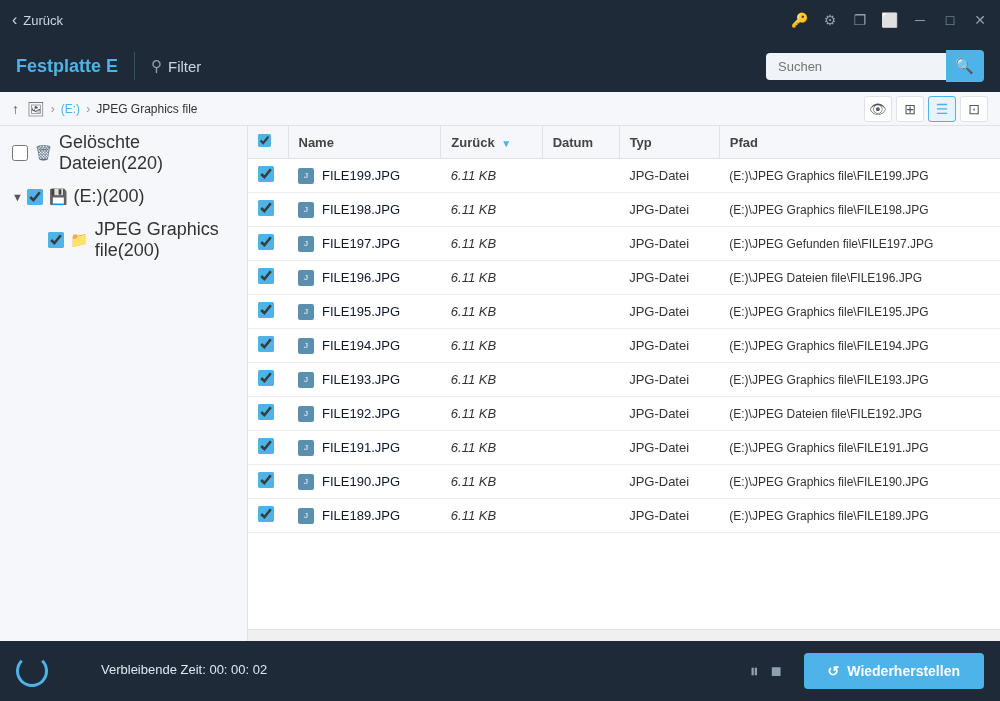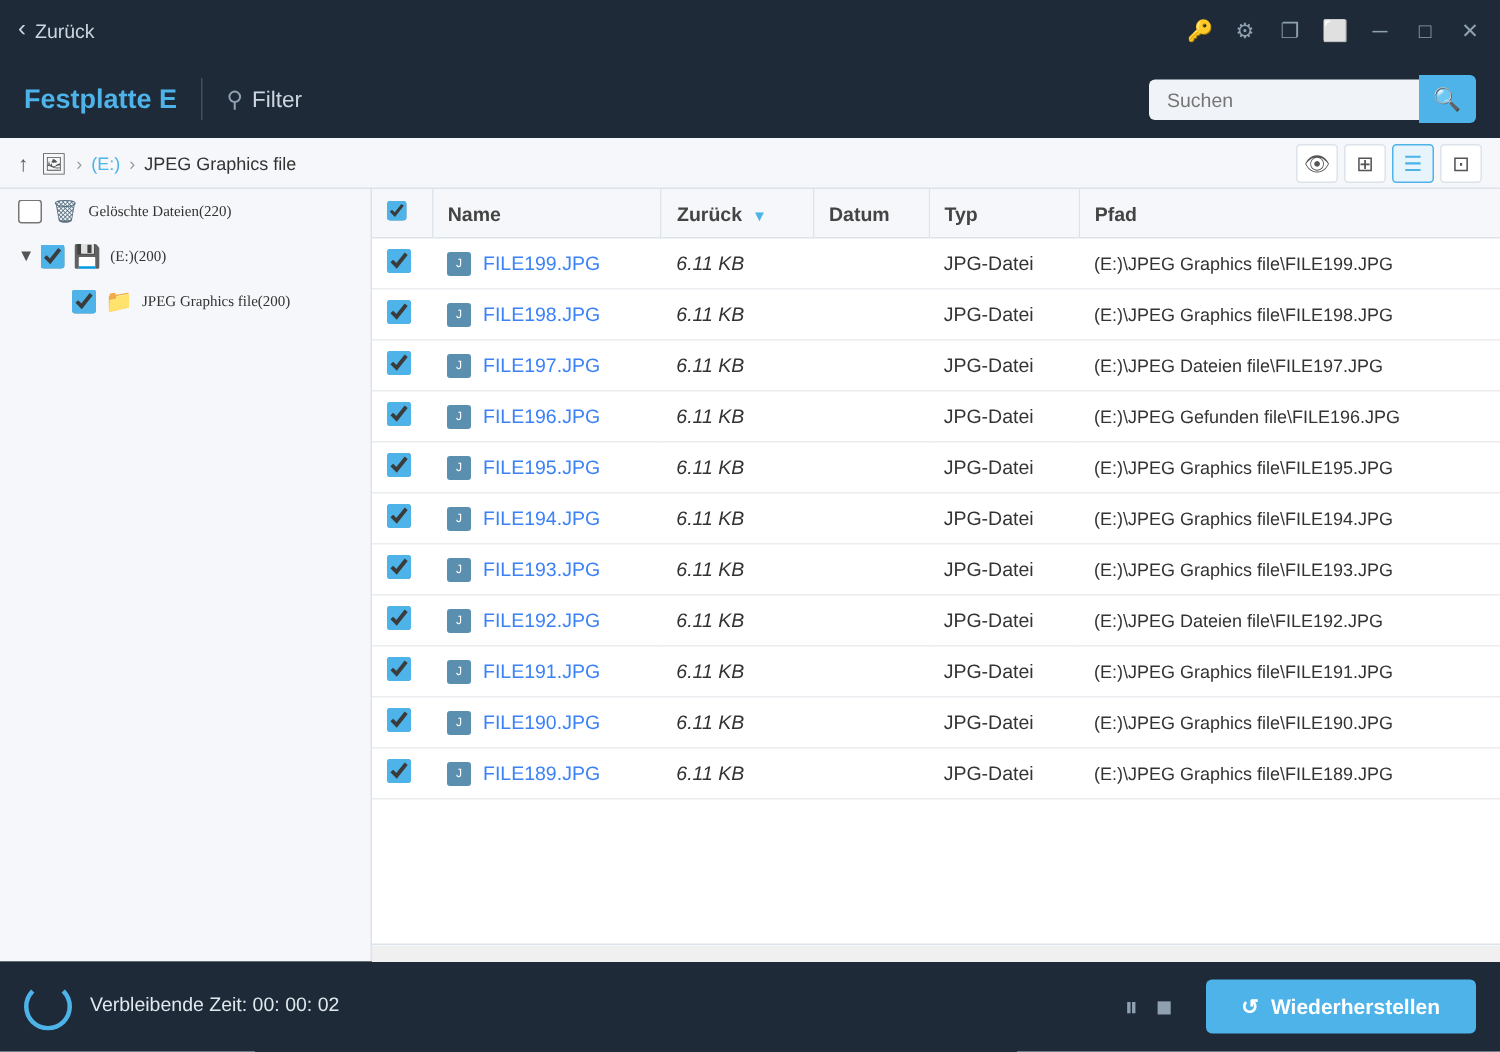--- a/index.html
+++ b/index.html
@@ -216,7 +216,7 @@
     .sidebar-icon.trash { color: #5a7080; }
     .sidebar-icon.drive { color: #4db3e8; }
     .sidebar-icon.folder { color: #5a8fb0; }
-    .sidebar-label { color: #333; font-size: 10px; font-family: Liberation Serif, serif; }
+    .sidebar-label { color: #333; font-size: 18px; }
     .sidebar-indent-2 { padding-left: 48px; }
     .expand-arrow { margin-right: 4px; color: #555; font-size: 11px; }
 

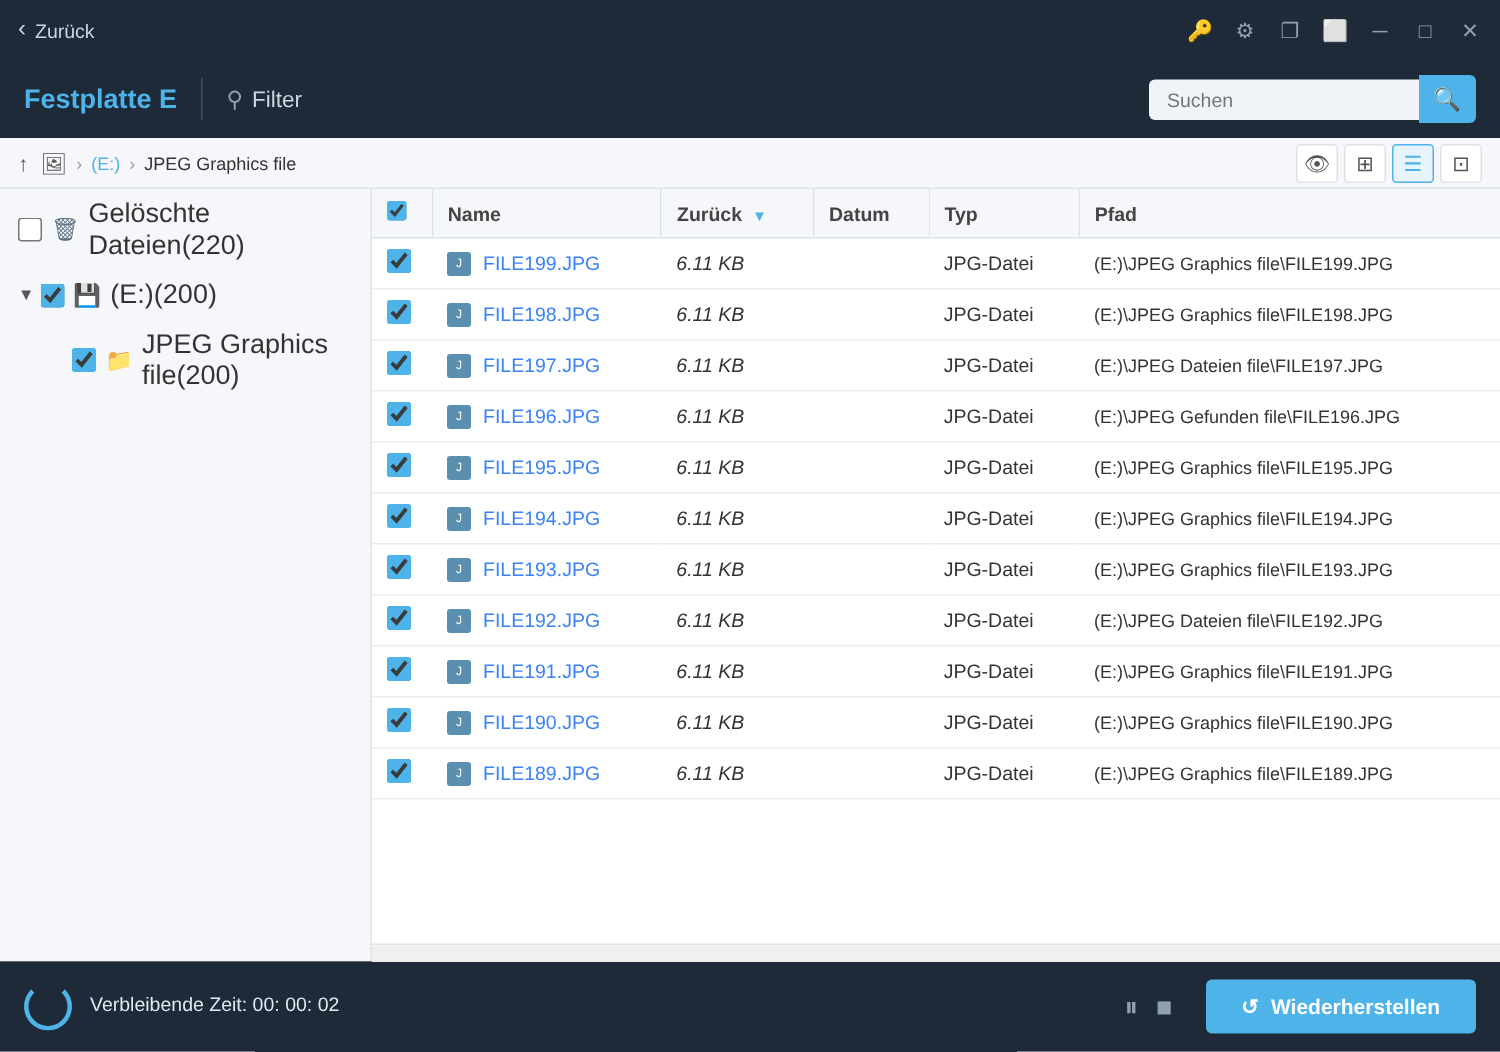--- a/index.html
+++ b/index.html
@@ -281,7 +281,7 @@
       color: white;
       flex-shrink: 0;
     }
-    .file-name { color: #3b82f6; }
+    .file-name { color: #0f172a; }
     .file-size { color: #555; font-style: italic; }
     .file-date { color: #555; }
     .file-type { color: #555; }

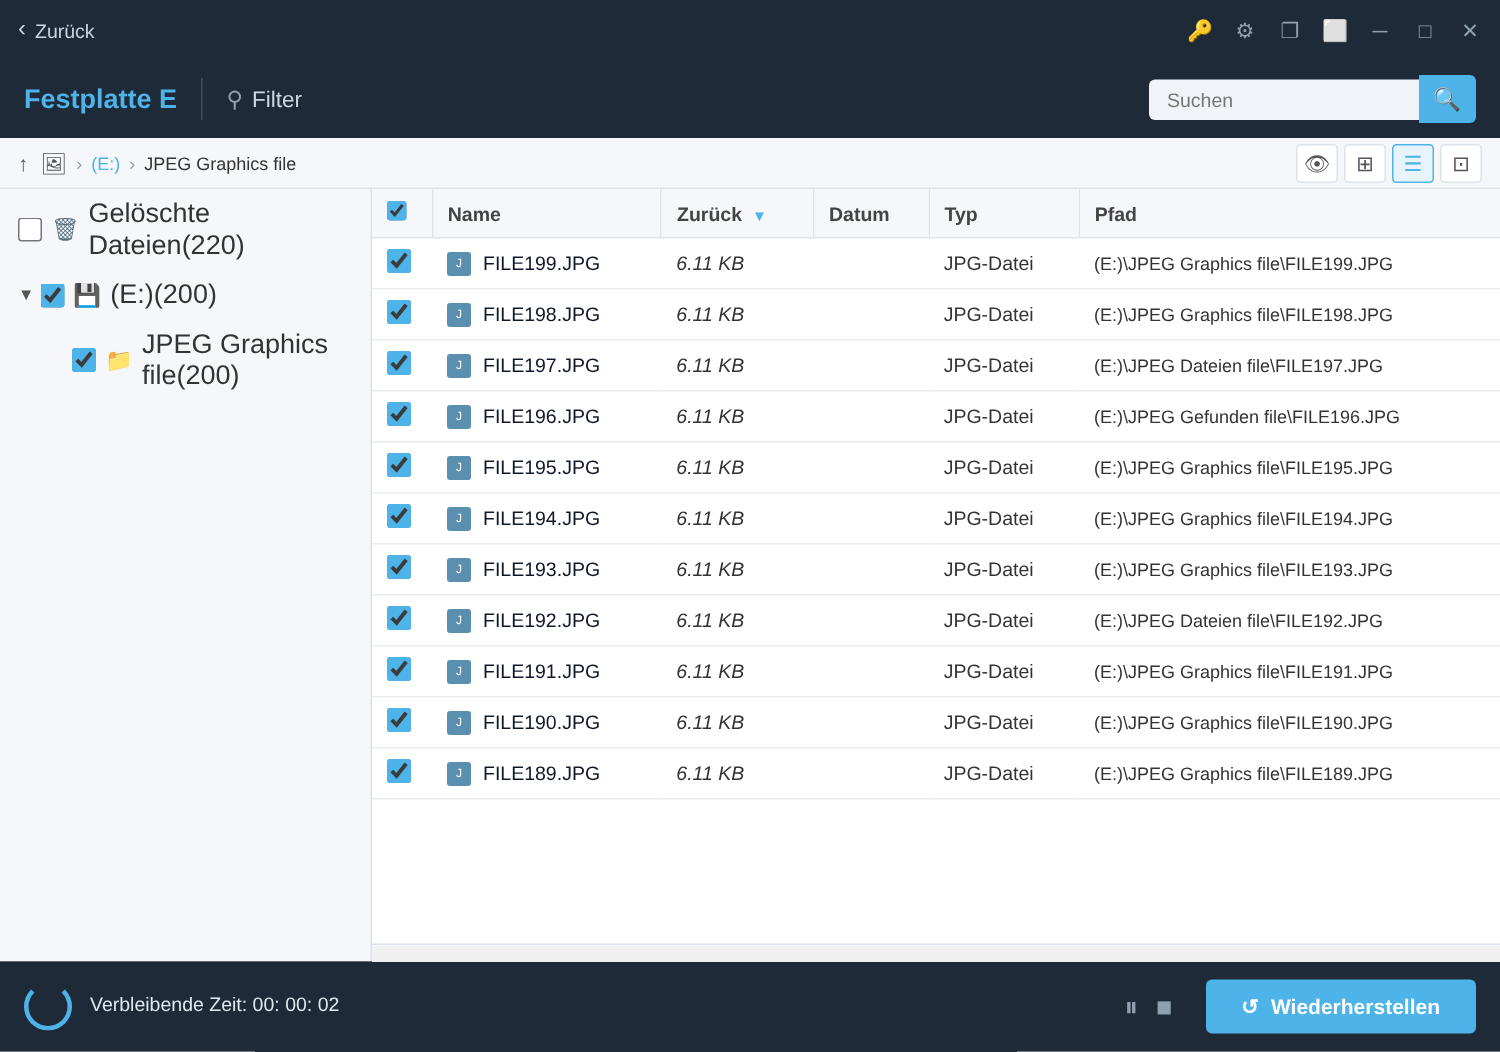--- a/index.html
+++ b/index.html
@@ -511,7 +511,7 @@
       <td class="file-size">6.11 KB</td>
       <td class="file-date"></td>
       <td class="file-type">JPG-Datei</td>
-      <td class="file-path">(E:)\JPEG Dateien file\FILE197.JPG</td>
+      <td class="file-path">(E:)\JPEG Gefunden file\FILE197.JPG</td>
     </tr>
             <tr>
       <td>

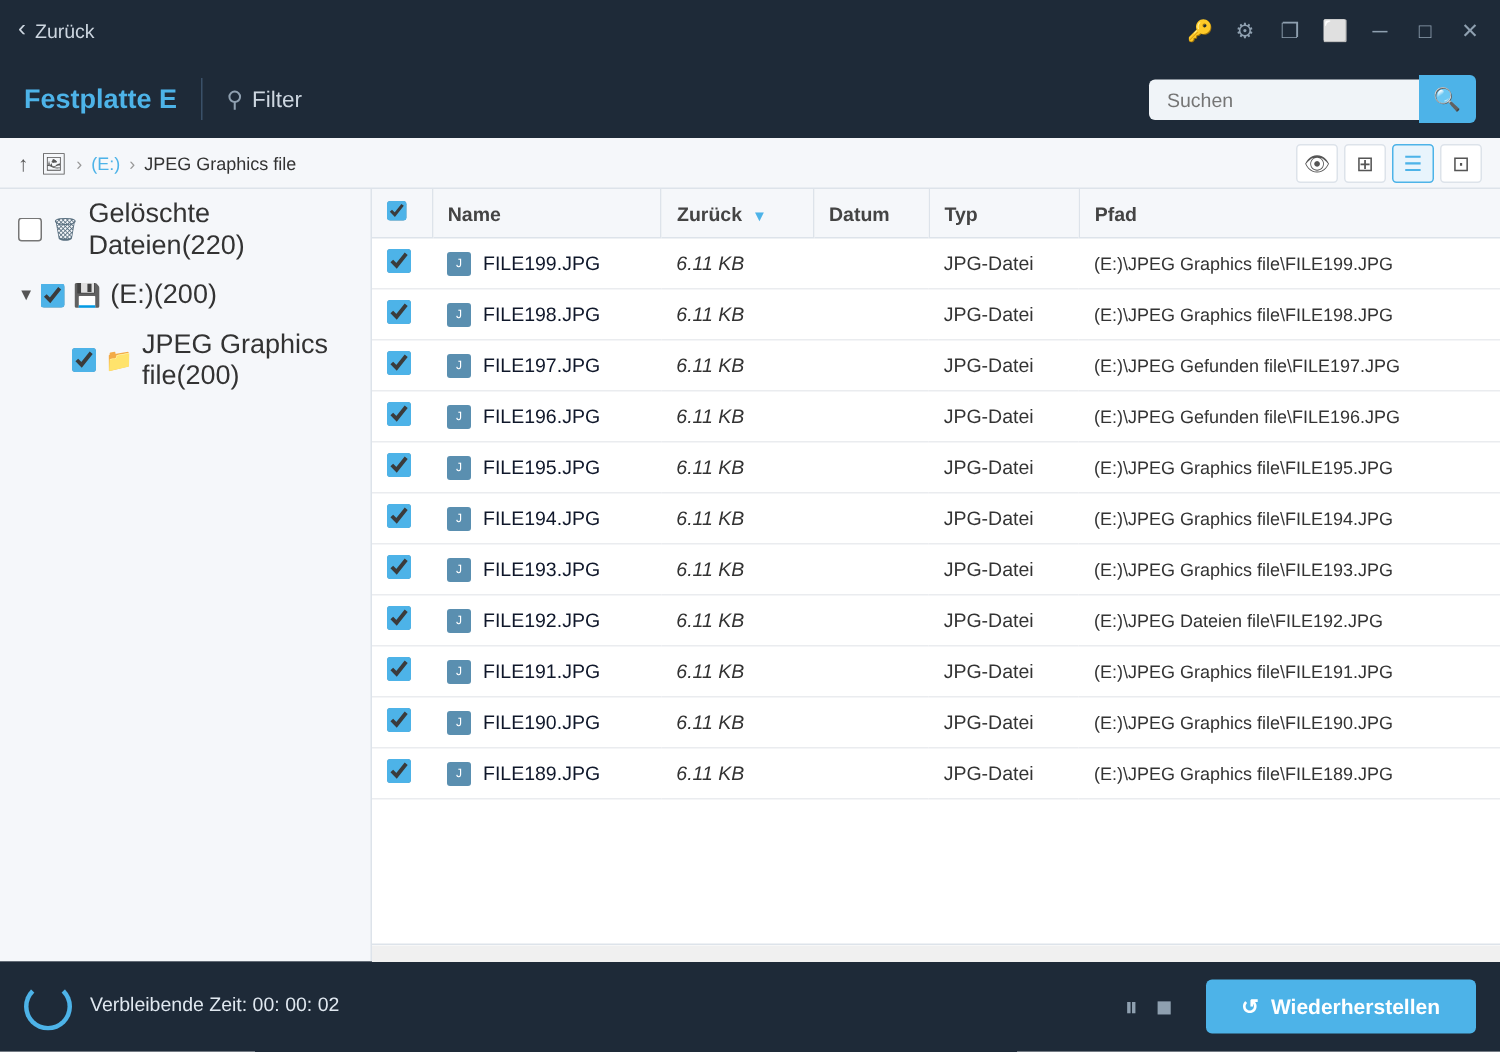--- a/index.html
+++ b/index.html
@@ -526,7 +526,7 @@
       <td class="file-size">6.11 KB</td>
       <td class="file-date"></td>
       <td class="file-type">JPG-Datei</td>
-      <td class="file-path">(E:)\JPEG Gefunden file\FILE196.JPG</td>
+      <td class="file-path">(E:)\JPEG Dateien file\FILE196.JPG</td>
     </tr>
             <tr>
       <td>

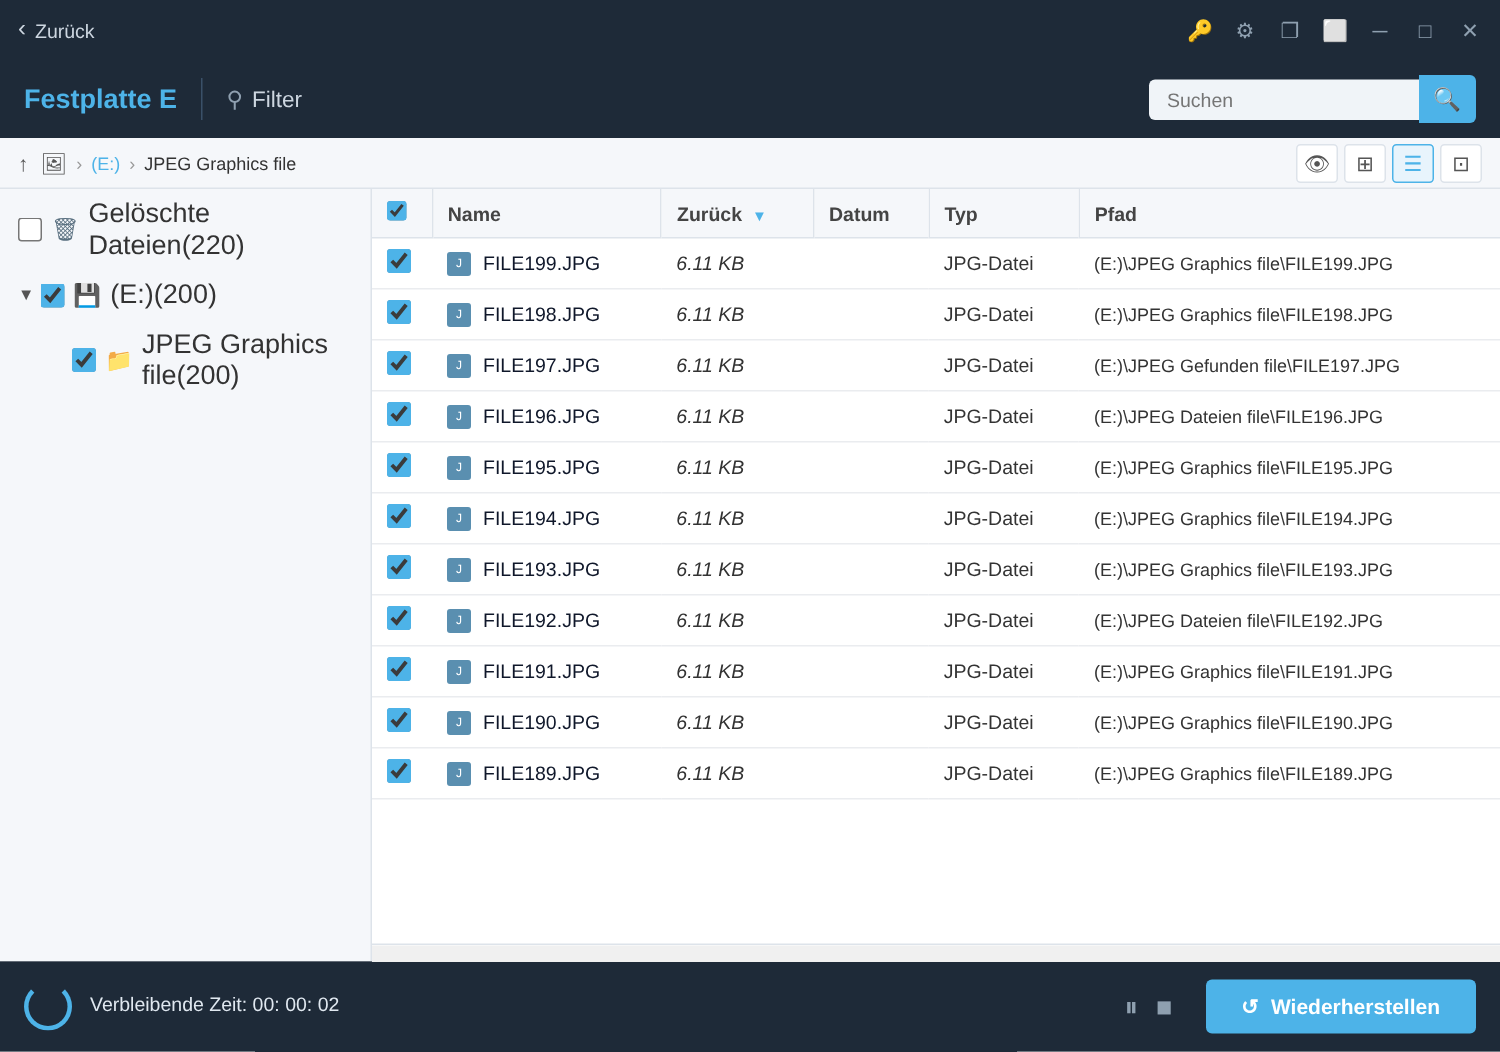--- a/index.html
+++ b/index.html
@@ -318,7 +318,7 @@
       margin-right: 12px;
     }
     @keyframes spin { to { transform: rotate(360deg); } }
-    .status-info { flex: 1; }
+    .status-info { flex: 1; margin-left: 41px; }
     .status-time { color: #e0e8f0; font-size: 13px; margin-bottom: 3px; }
     .status-details { color: #8fa0b0; font-size: 12px; }
     .player-controls {

